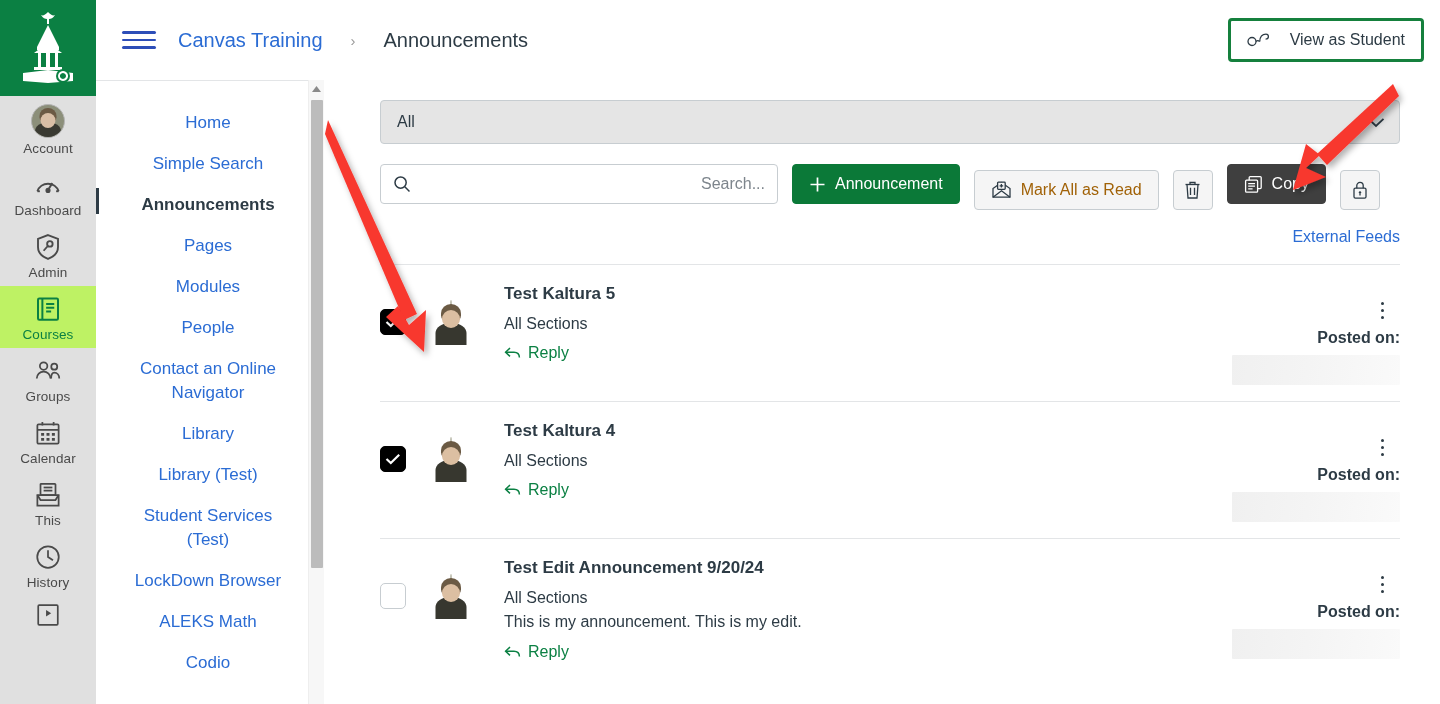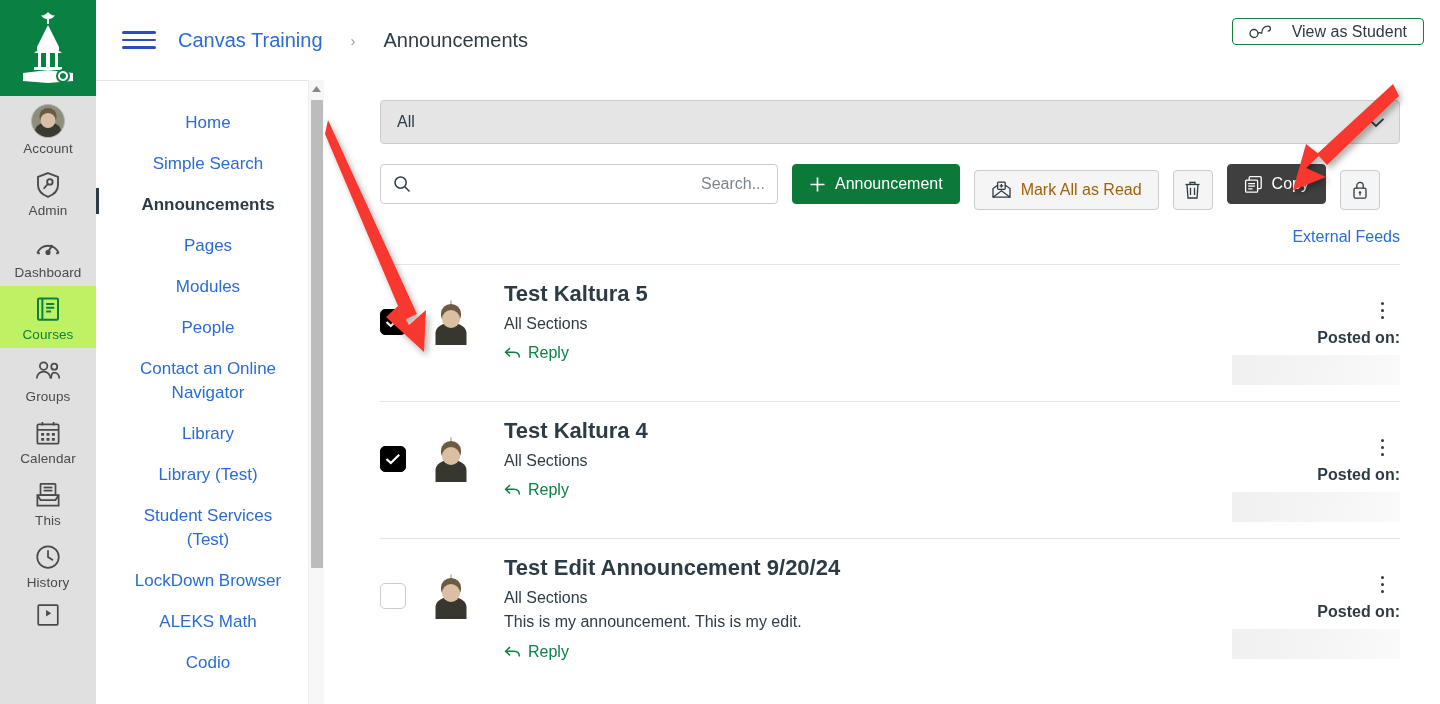--- a/index.html
+++ b/index.html
@@ -78,8 +78,8 @@
   .bc-current { color: #2d3b45; }
   .view-student-btn {
     position: absolute; right: 16px; top: 18px;
-    height: 27px; padding: 0 16px;
-    background: #fff; border: 1px solid #15803d; border-radius: 4px;
+    height: 44px; padding: 0 16px;
+    background: #fff; border: 3px solid #15803d; border-radius: 4px;
     display: flex; align-items: center; gap: 21px;
     font-size: 16px; color: #2d3b45; cursor: pointer;
   }

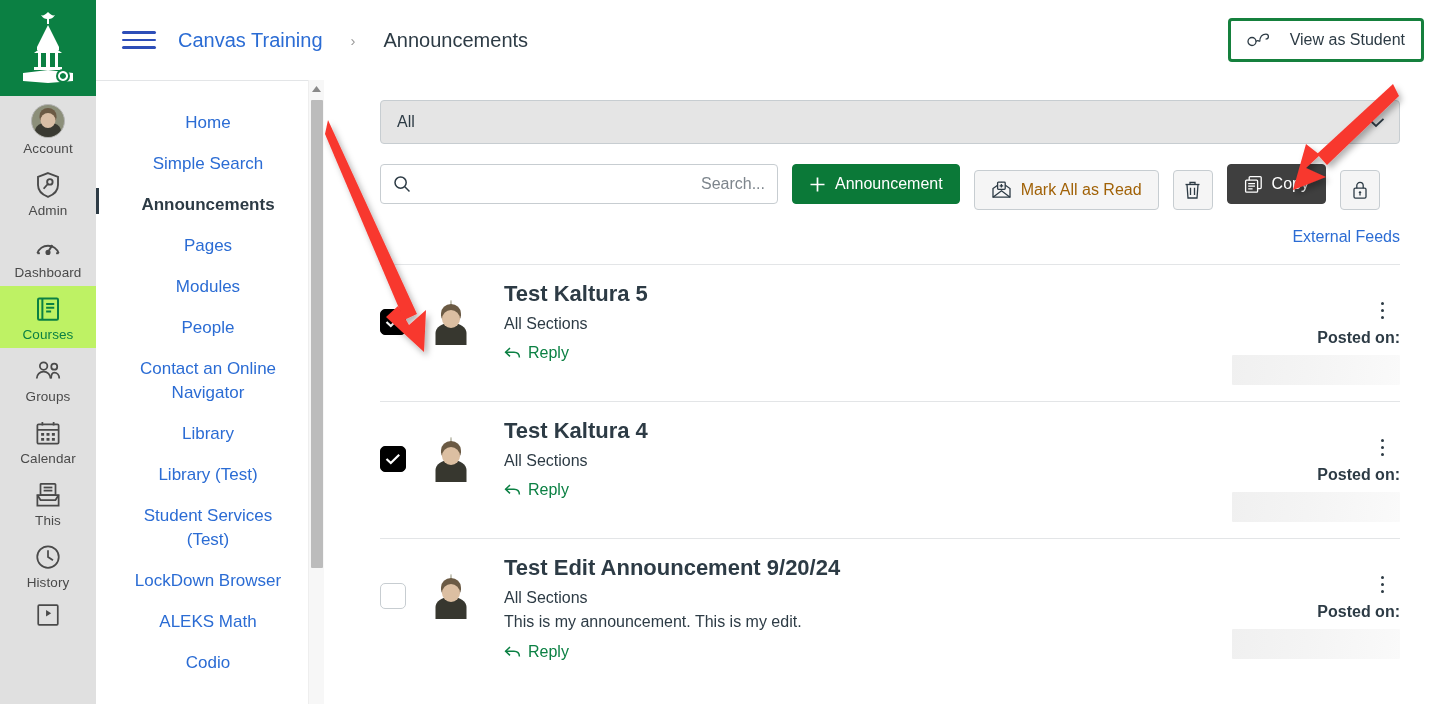--- a/index.html
+++ b/index.html
@@ -267,17 +267,6 @@
     <div class="gn-item">
       <span class="gn-ico">
         <svg class="ico" width="30" height="30" viewBox="0 0 24 24" fill="none" stroke="#4a4a4a" stroke-width="1.5">
-          <path d="M12 2.5 L20 5.5 V12 c0 5 -4 8 -8 9.5 C8 20 4 17 4 12 V5.5 Z"></path>
-          <circle cx="13.5" cy="9.5" r="2.2"></circle>
-          <path d="M12 11 L8.5 15"></path>
-        </svg>
-      </span>
-      <span class="gn-label">Admin</span>
-    </div>
-
-    <div class="gn-item">
-      <span class="gn-ico">
-        <svg class="ico" width="30" height="30" viewBox="0 0 24 24" fill="none" stroke="#4a4a4a" stroke-width="1.5">
           <path d="M3.5 17 A9 9 0 0 1 20.5 17"></path>
           <path d="M3.5 17 L5.5 17"></path>
             <path d="M18.5 17 L20.5 17"></path>
@@ -286,6 +275,17 @@
         </svg>
       </span>
       <span class="gn-label">Dashboard</span>
+    </div>
+
+    <div class="gn-item">
+      <span class="gn-ico">
+        <svg class="ico" width="30" height="30" viewBox="0 0 24 24" fill="none" stroke="#4a4a4a" stroke-width="1.5">
+          <path d="M12 2.5 L20 5.5 V12 c0 5 -4 8 -8 9.5 C8 20 4 17 4 12 V5.5 Z"></path>
+          <circle cx="13.5" cy="9.5" r="2.2"></circle>
+          <path d="M12 11 L8.5 15"></path>
+        </svg>
+      </span>
+      <span class="gn-label">Admin</span>
     </div>
 
     <div class="gn-item active">

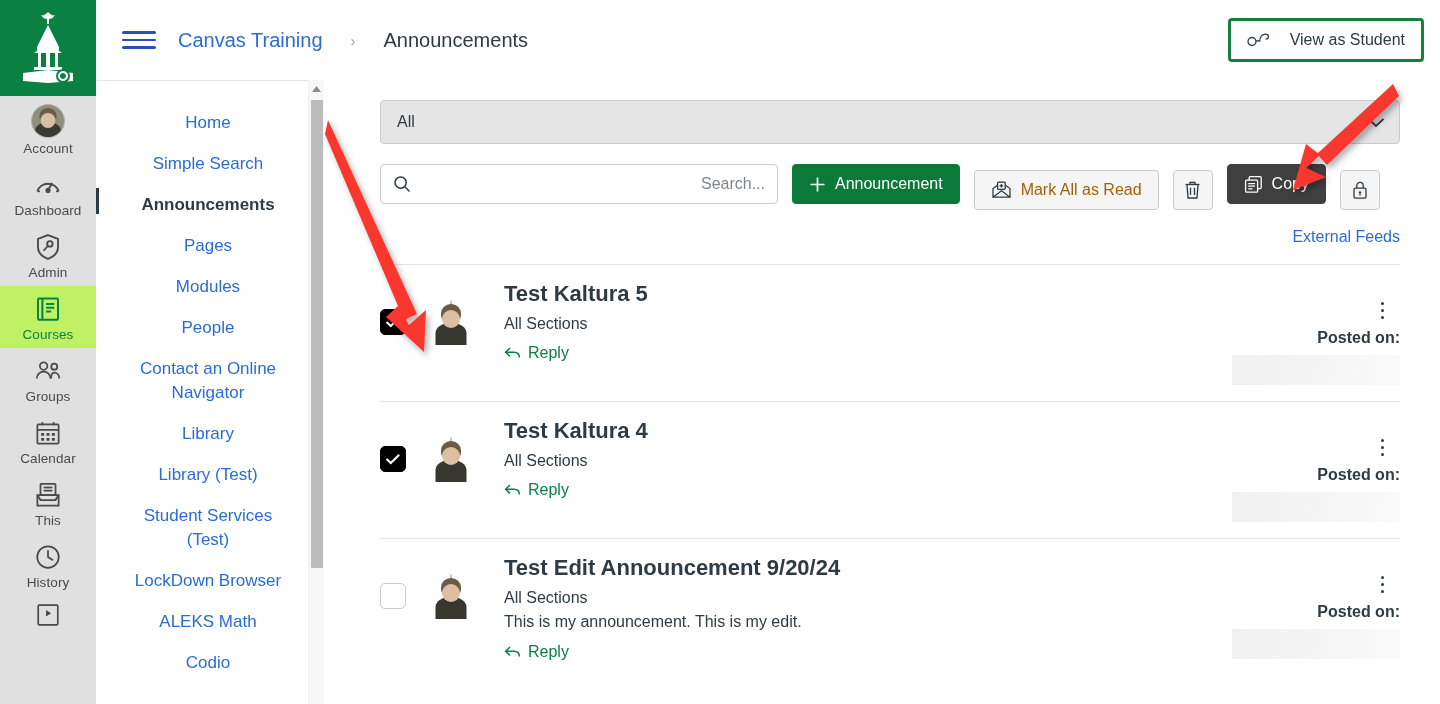--- a/index.html
+++ b/index.html
@@ -201,7 +201,7 @@
   }
 
   .ann-main { flex: 1 1 auto; min-width: 0; padding-right: 20px; }
-  .ann-title { font-size: 22px; font-weight: bold; color: #2d3b45; line-height: 22px; }
+  .ann-title { font-size: 17px; font-weight: bold; color: #2d3b45; line-height: 22px; }
   .ann-section { font-size: 16px; color: #2d3b45; margin-top: 8px; line-height: 21px; }
   .ann-body { font-size: 16px; color: #2d3b45; margin-top: 3px; line-height: 22px; }
   .ann-reply {

